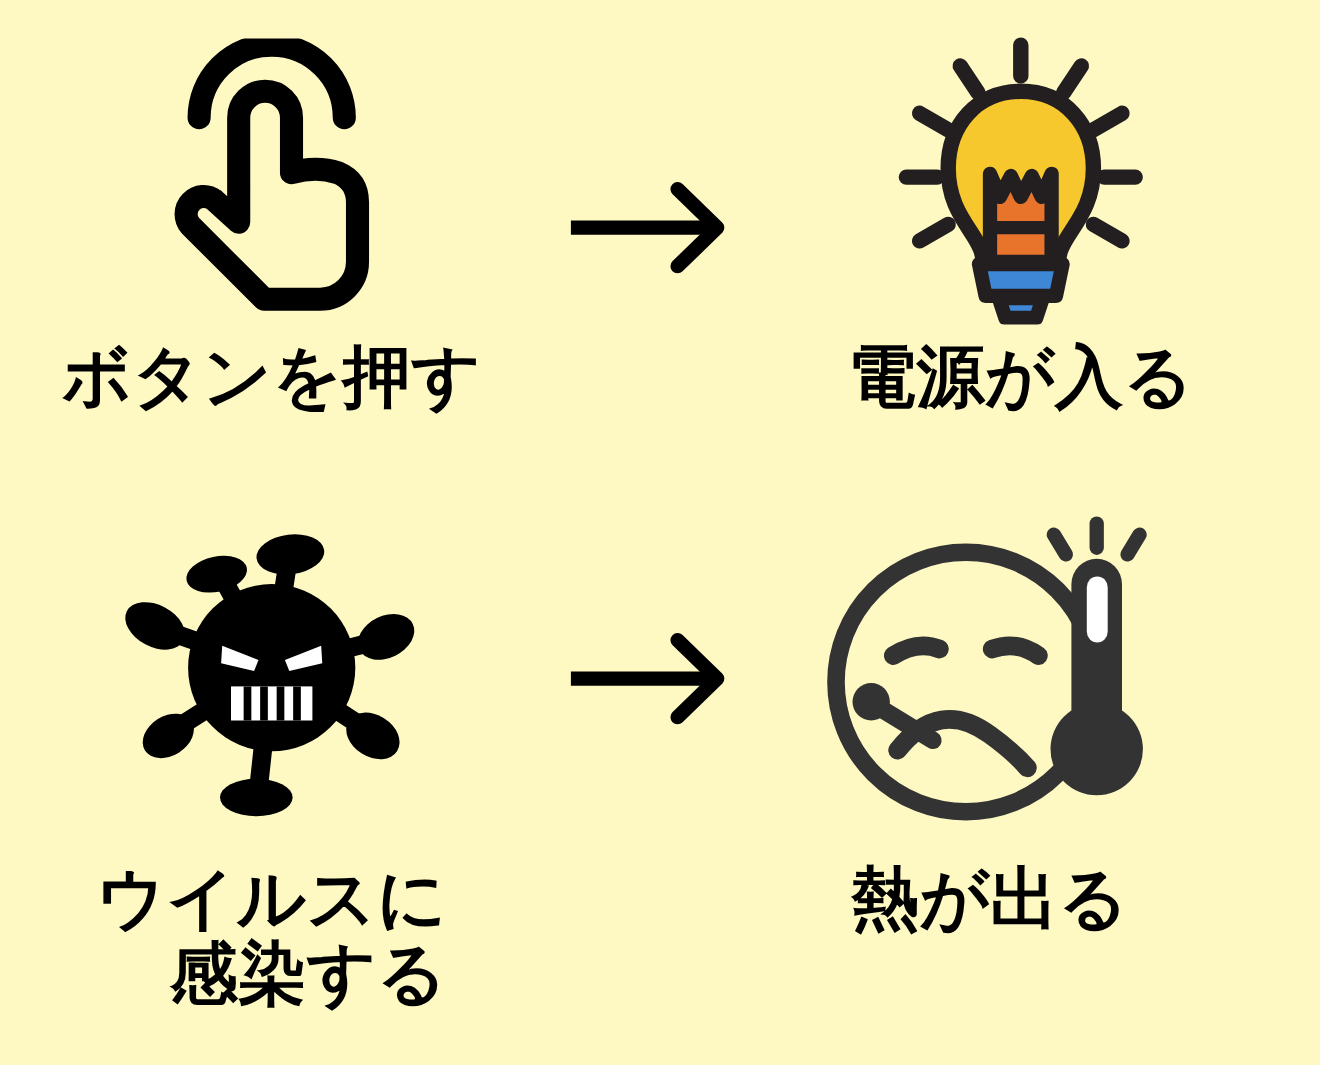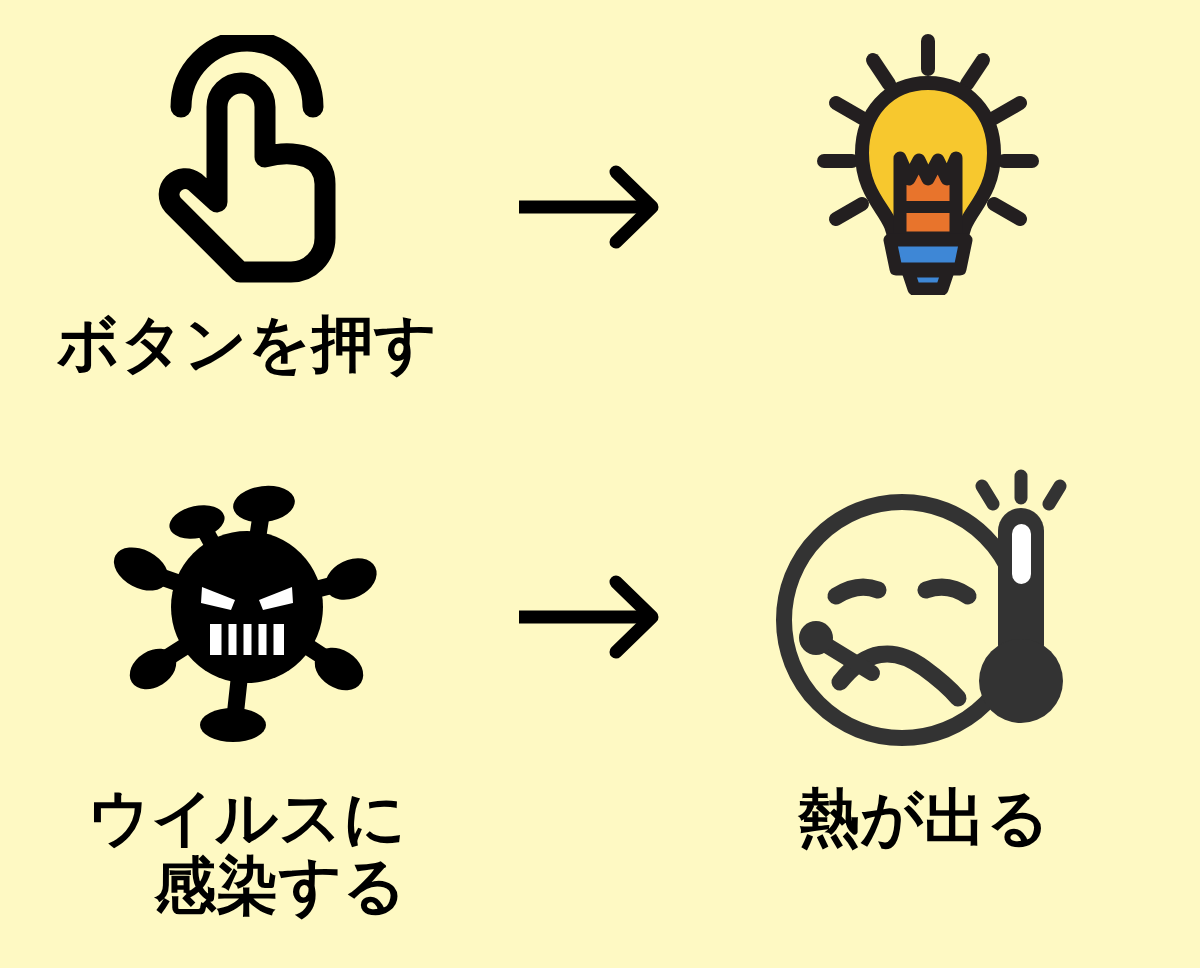--- a/index.html
+++ b/index.html
@@ -138,6 +138,7 @@
         <path d="M92 238 L132 238 L126 256 L98 256 Z" fill="#3E87D6" stroke="#231F20" stroke-width="13" stroke-linejoin="round"></path>
       </svg>
     </div>
+    <div class="caption">電源が入る</div>
   </div>
 
   <div class="cell cell-virus">

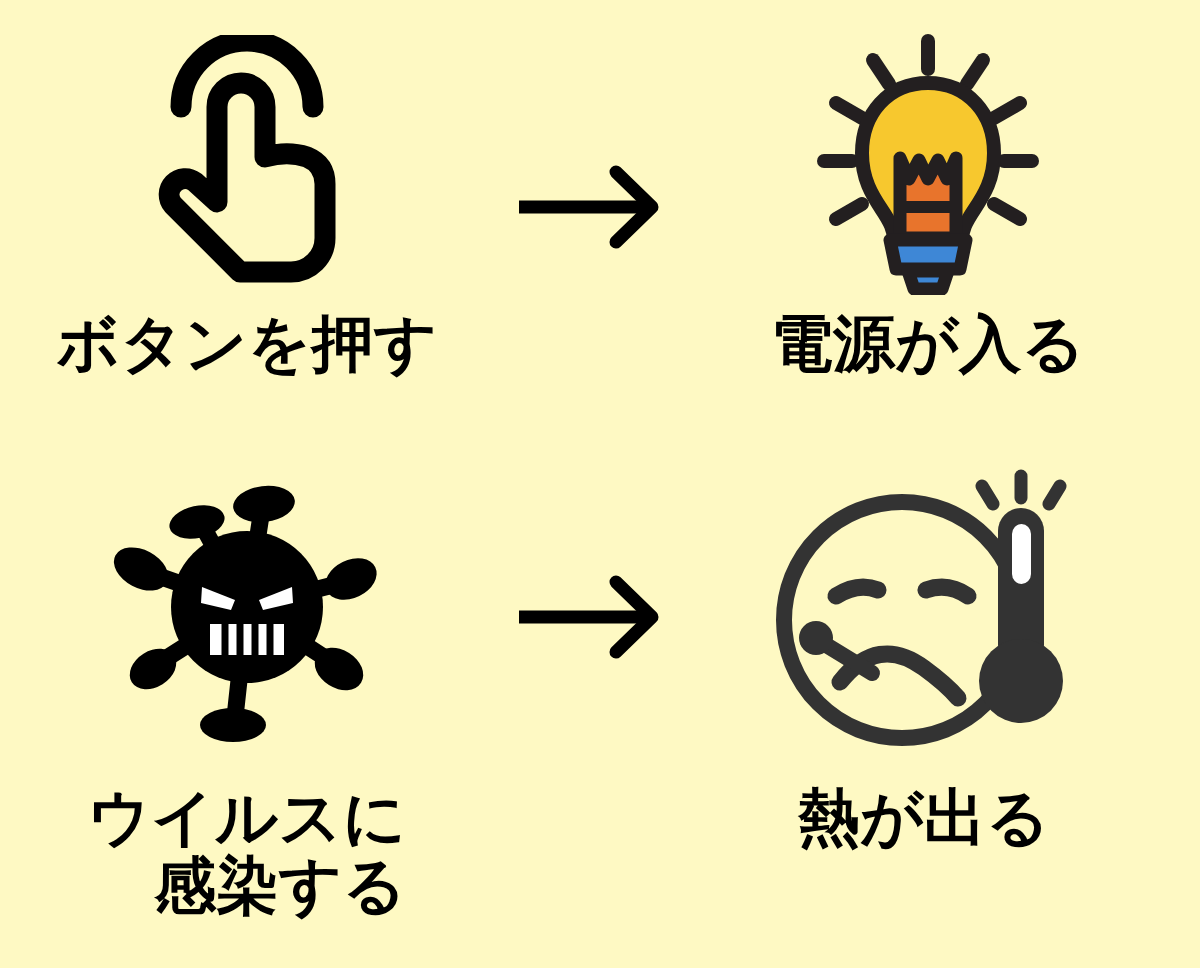--- a/index.html
+++ b/index.html
@@ -47,7 +47,7 @@
   .cell-tap    { left: 47px;  top: 30px;  width: 400px; }
   .cell-bulb   { left: 748px; top: 30px;  width: 360px; }
   .cell-virus  { left: 47px;  top: 462px; width: 400px; }
-  .cell-fever  { left: 744px; top: 462px; width: 360px; }
+  .cell-fever  { left: 720px; top: 462px; width: 360px; }
 
   .cell-tap   .icon-box { height: 268px; }
   .cell-bulb  .icon-box { height: 268px; }

